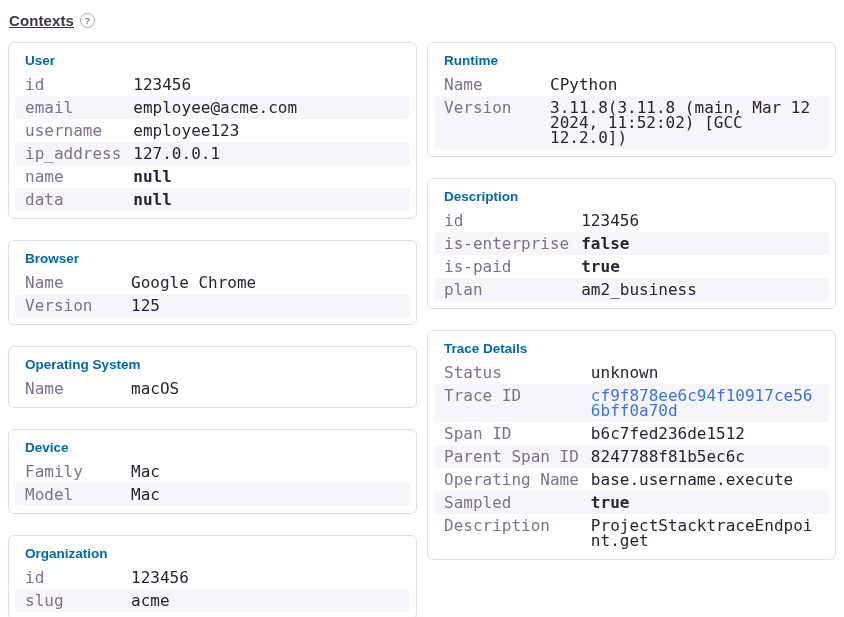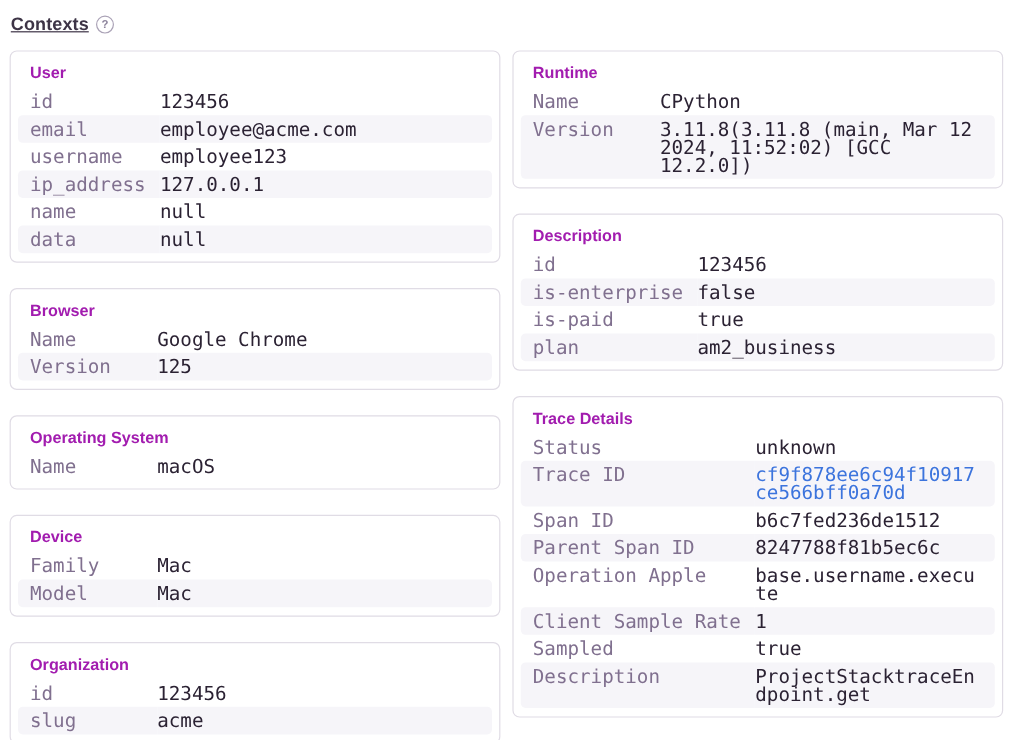--- a/index.html
+++ b/index.html
@@ -40,7 +40,7 @@
     padding: 8px 6px 7px 6px;
   }
   .card-title {
-    font-size: 13.5px; font-weight: 700; color: #a21caf;
+    font-size: 13.5px; font-weight: 700; color: #0369a1;
     padding: 2px 10px 5px 10px;
   }
   table.kv {

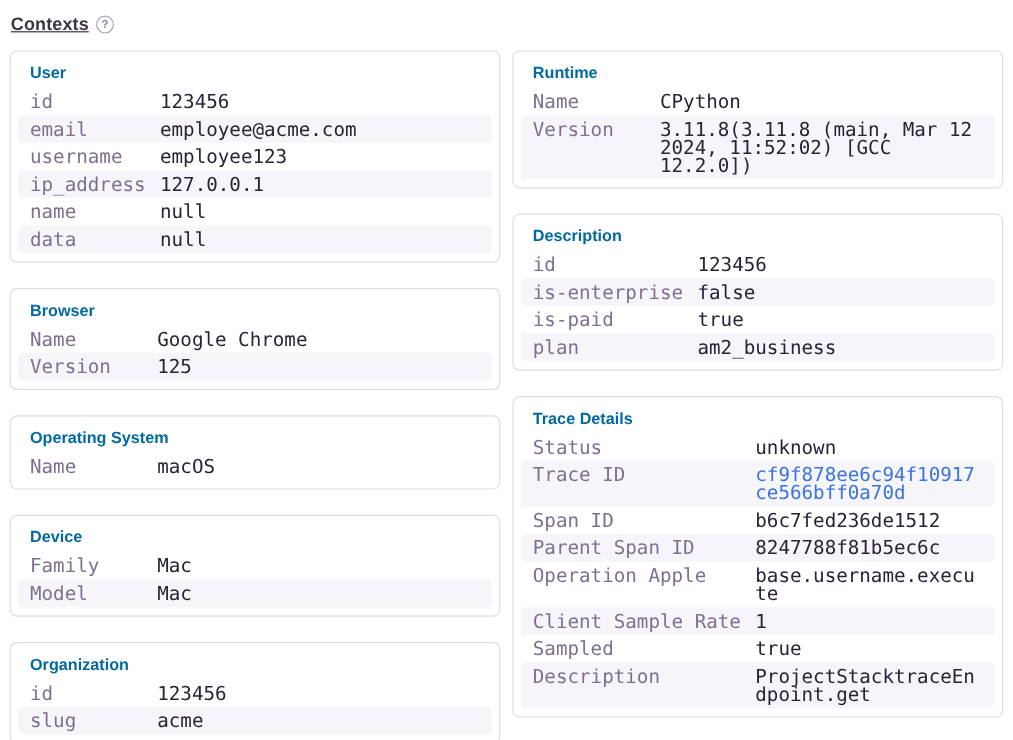--- a/index.html
+++ b/index.html
@@ -65,7 +65,7 @@
   }
   tbody tr:nth-child(even) td { background: #f6f5f9; }
   .v-blue { color: #2c51c9; }
-  .v-bold { font-weight: 400; }
+  .v-bold { font-weight: 700; }
   a.v-link { color: #3c74dd; text-decoration: none; cursor: pointer; }
 </style>
 </head>

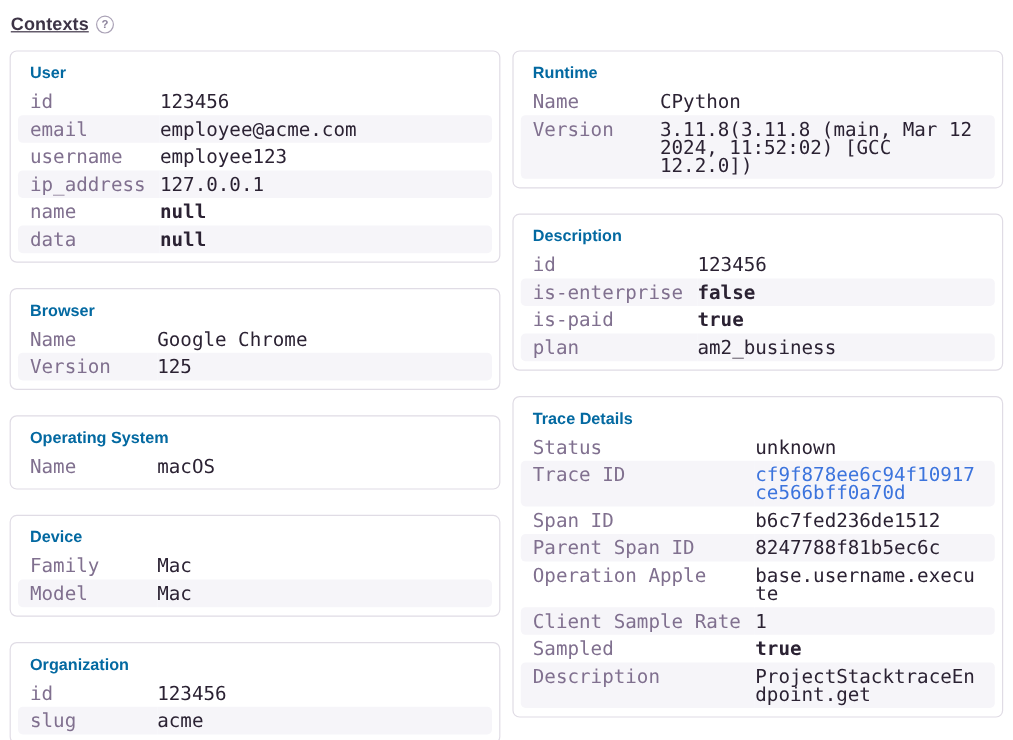--- a/index.html
+++ b/index.html
@@ -233,7 +233,7 @@
               <td class="kv-val">8247788f81b5ec6c</td>
             </tr>
             <tr>
-              <td class="kv-key">Operation Apple</td>
+              <td class="kv-key">Operating Name</td>
               <td class="kv-val">base.username.execute</td>
             </tr>
             <tr>

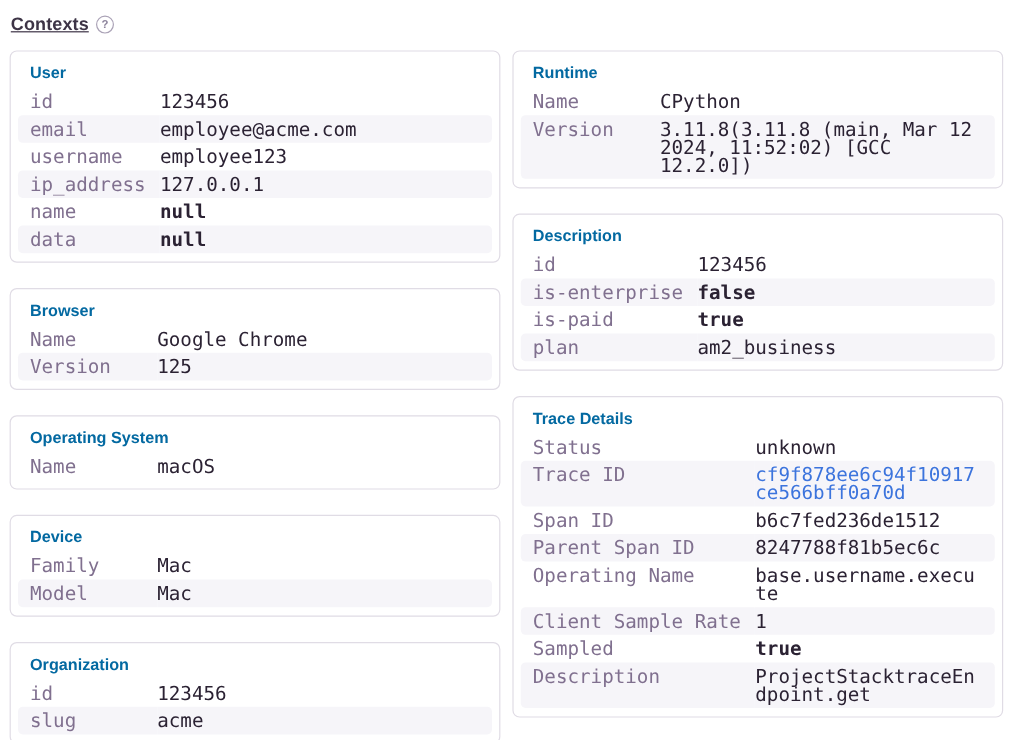--- a/index.html
+++ b/index.html
@@ -237,10 +237,6 @@
               <td class="kv-val">base.username.execute</td>
             </tr>
             <tr>
-              <td class="kv-key">Client Sample Rate</td>
-              <td class="kv-val v-blue">1</td>
-            </tr>
-            <tr>
               <td class="kv-key">Sampled</td>
               <td class="kv-val v-blue v-bold">true</td>
             </tr>

